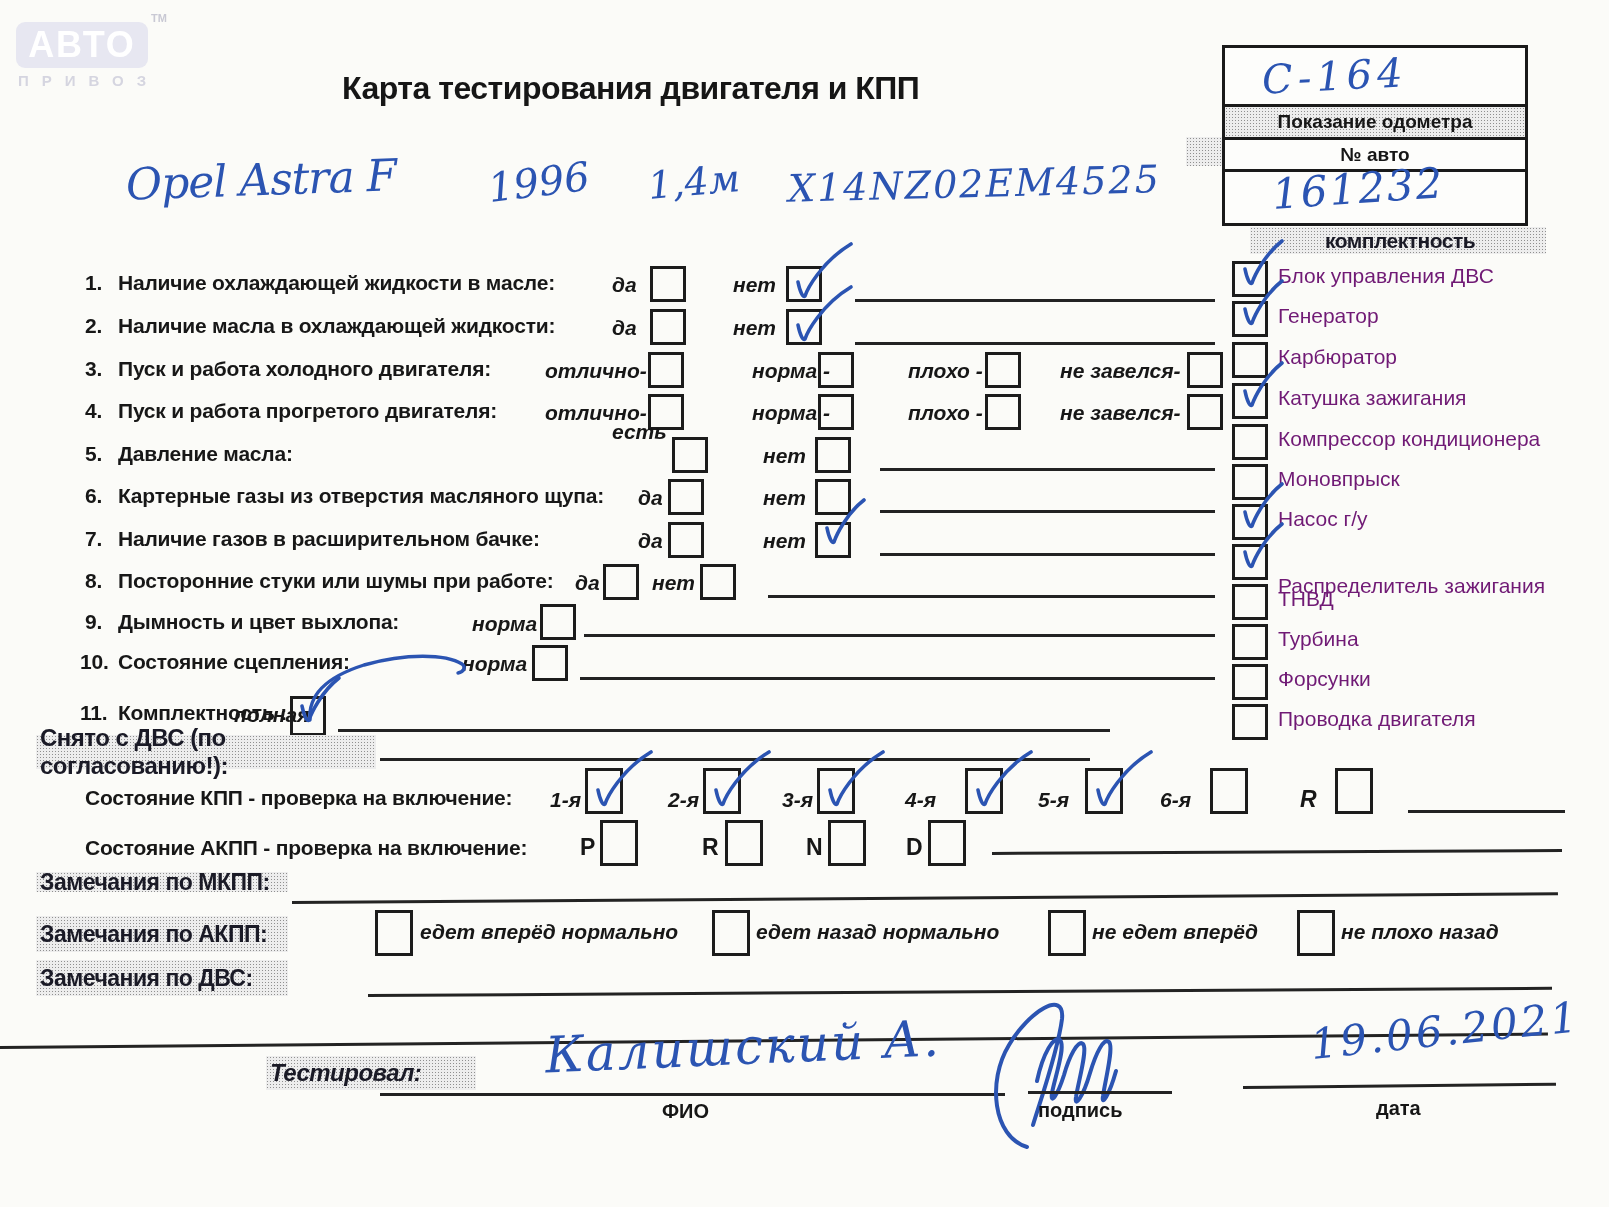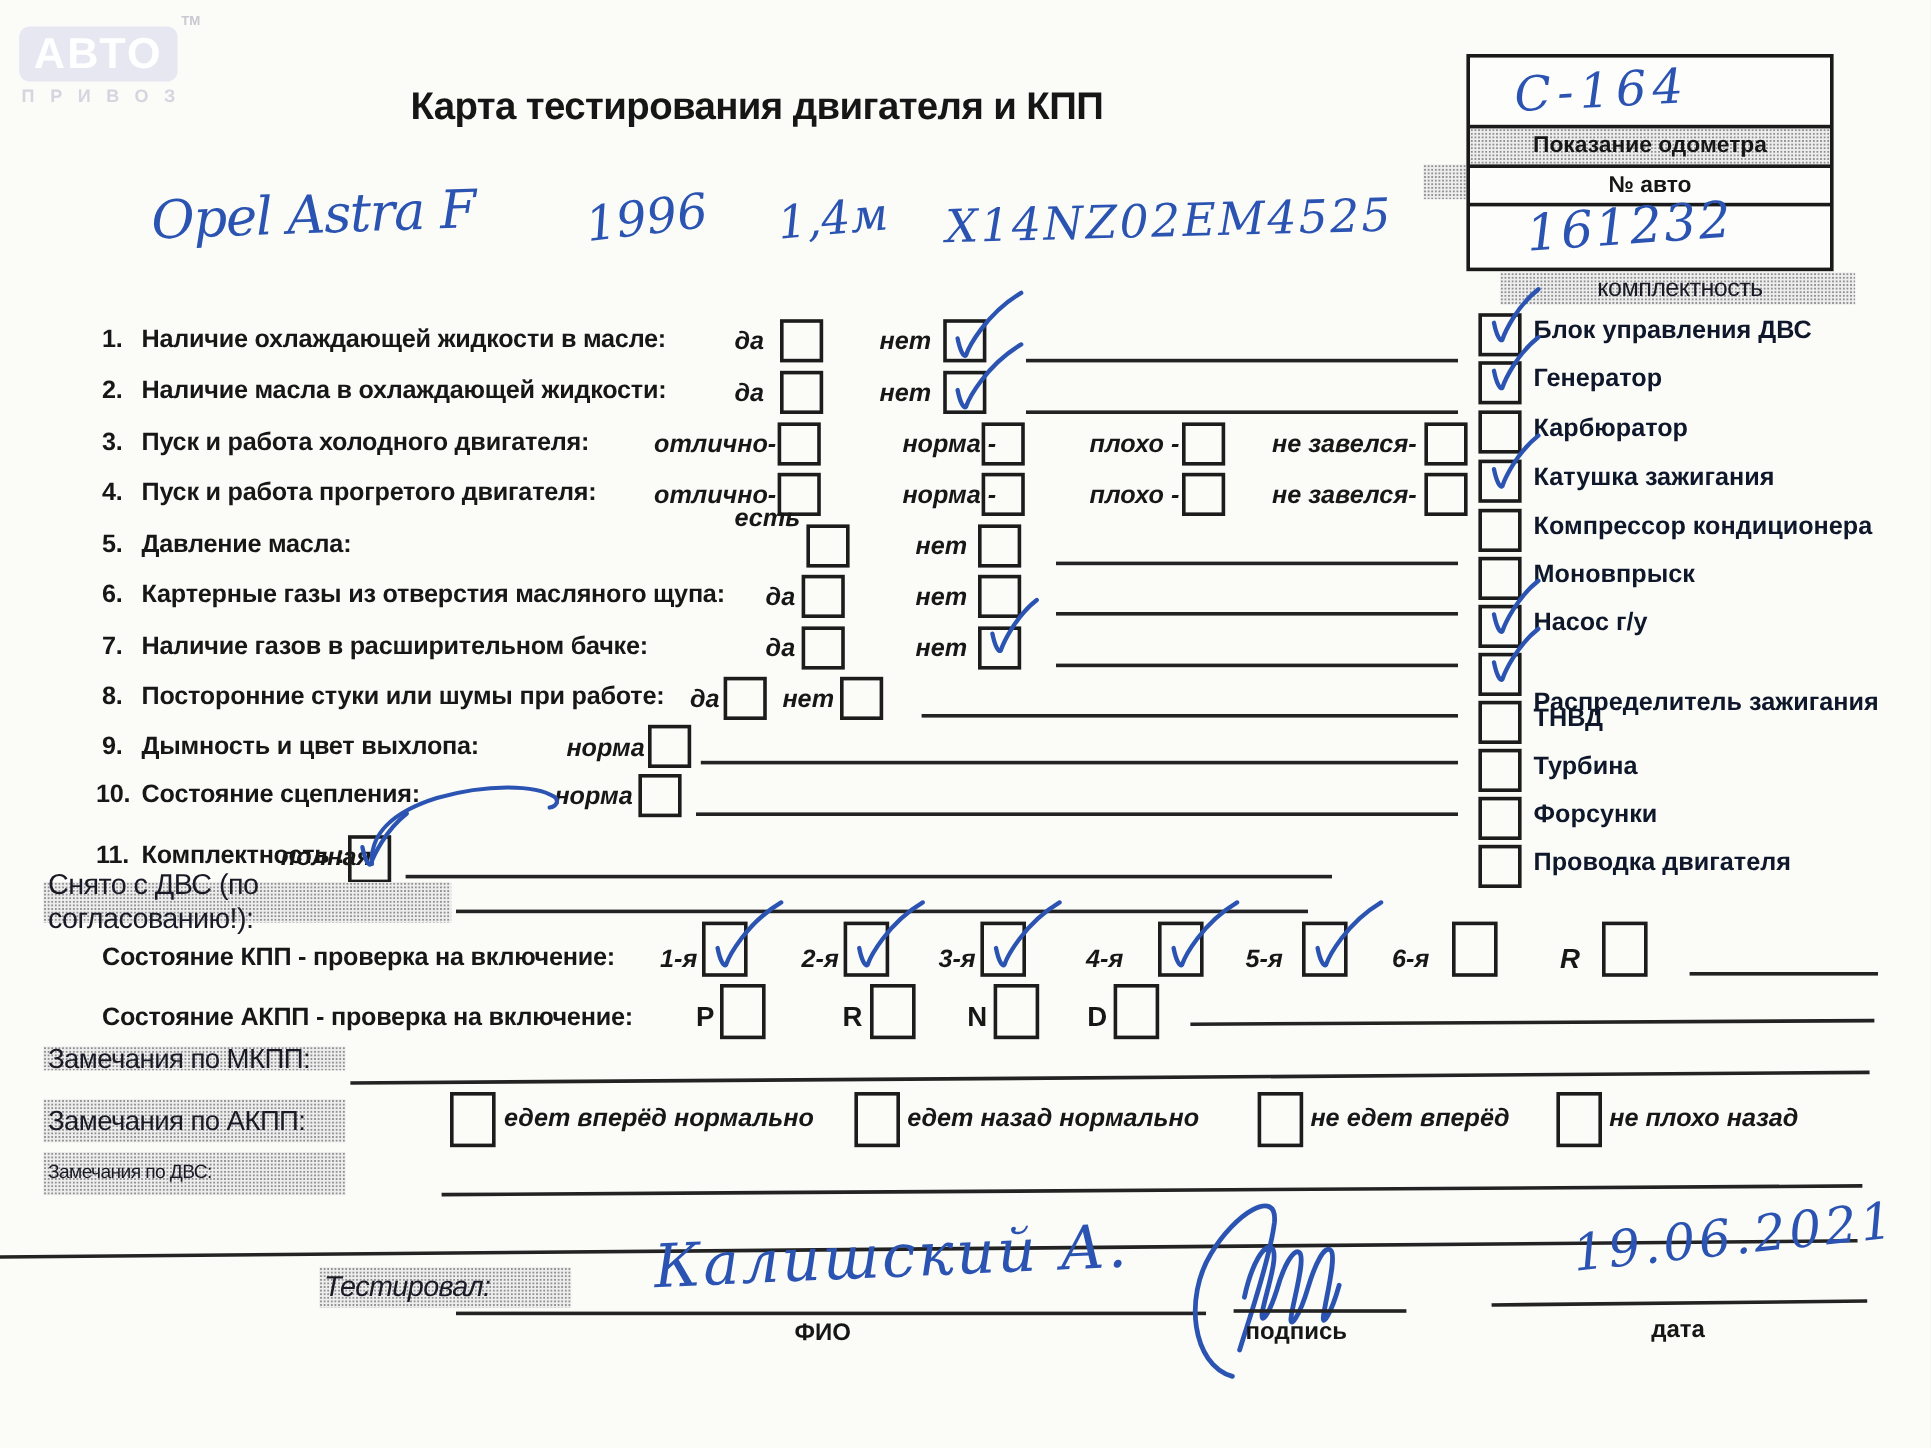--- a/index.html
+++ b/index.html
@@ -14,7 +14,7 @@
   .halftone{background-color:#ededed;
             background-image:radial-gradient(circle,#8f8f8f 0.9px,rgba(0,0,0,0) 1px);
             background-size:3px 3px;}
-  .band{position:absolute;display:flex;align-items:center;font-weight:400;
+  .band{position:absolute;display:flex;align-items:center;font-weight:700;
         letter-spacing:-0.5px;color:#1a1a26;padding-left:4px;}
   .hand{position:absolute;font-family:"DejaVu Serif",serif;font-style:italic;
         color:#2b54b2;white-space:nowrap;line-height:1;}

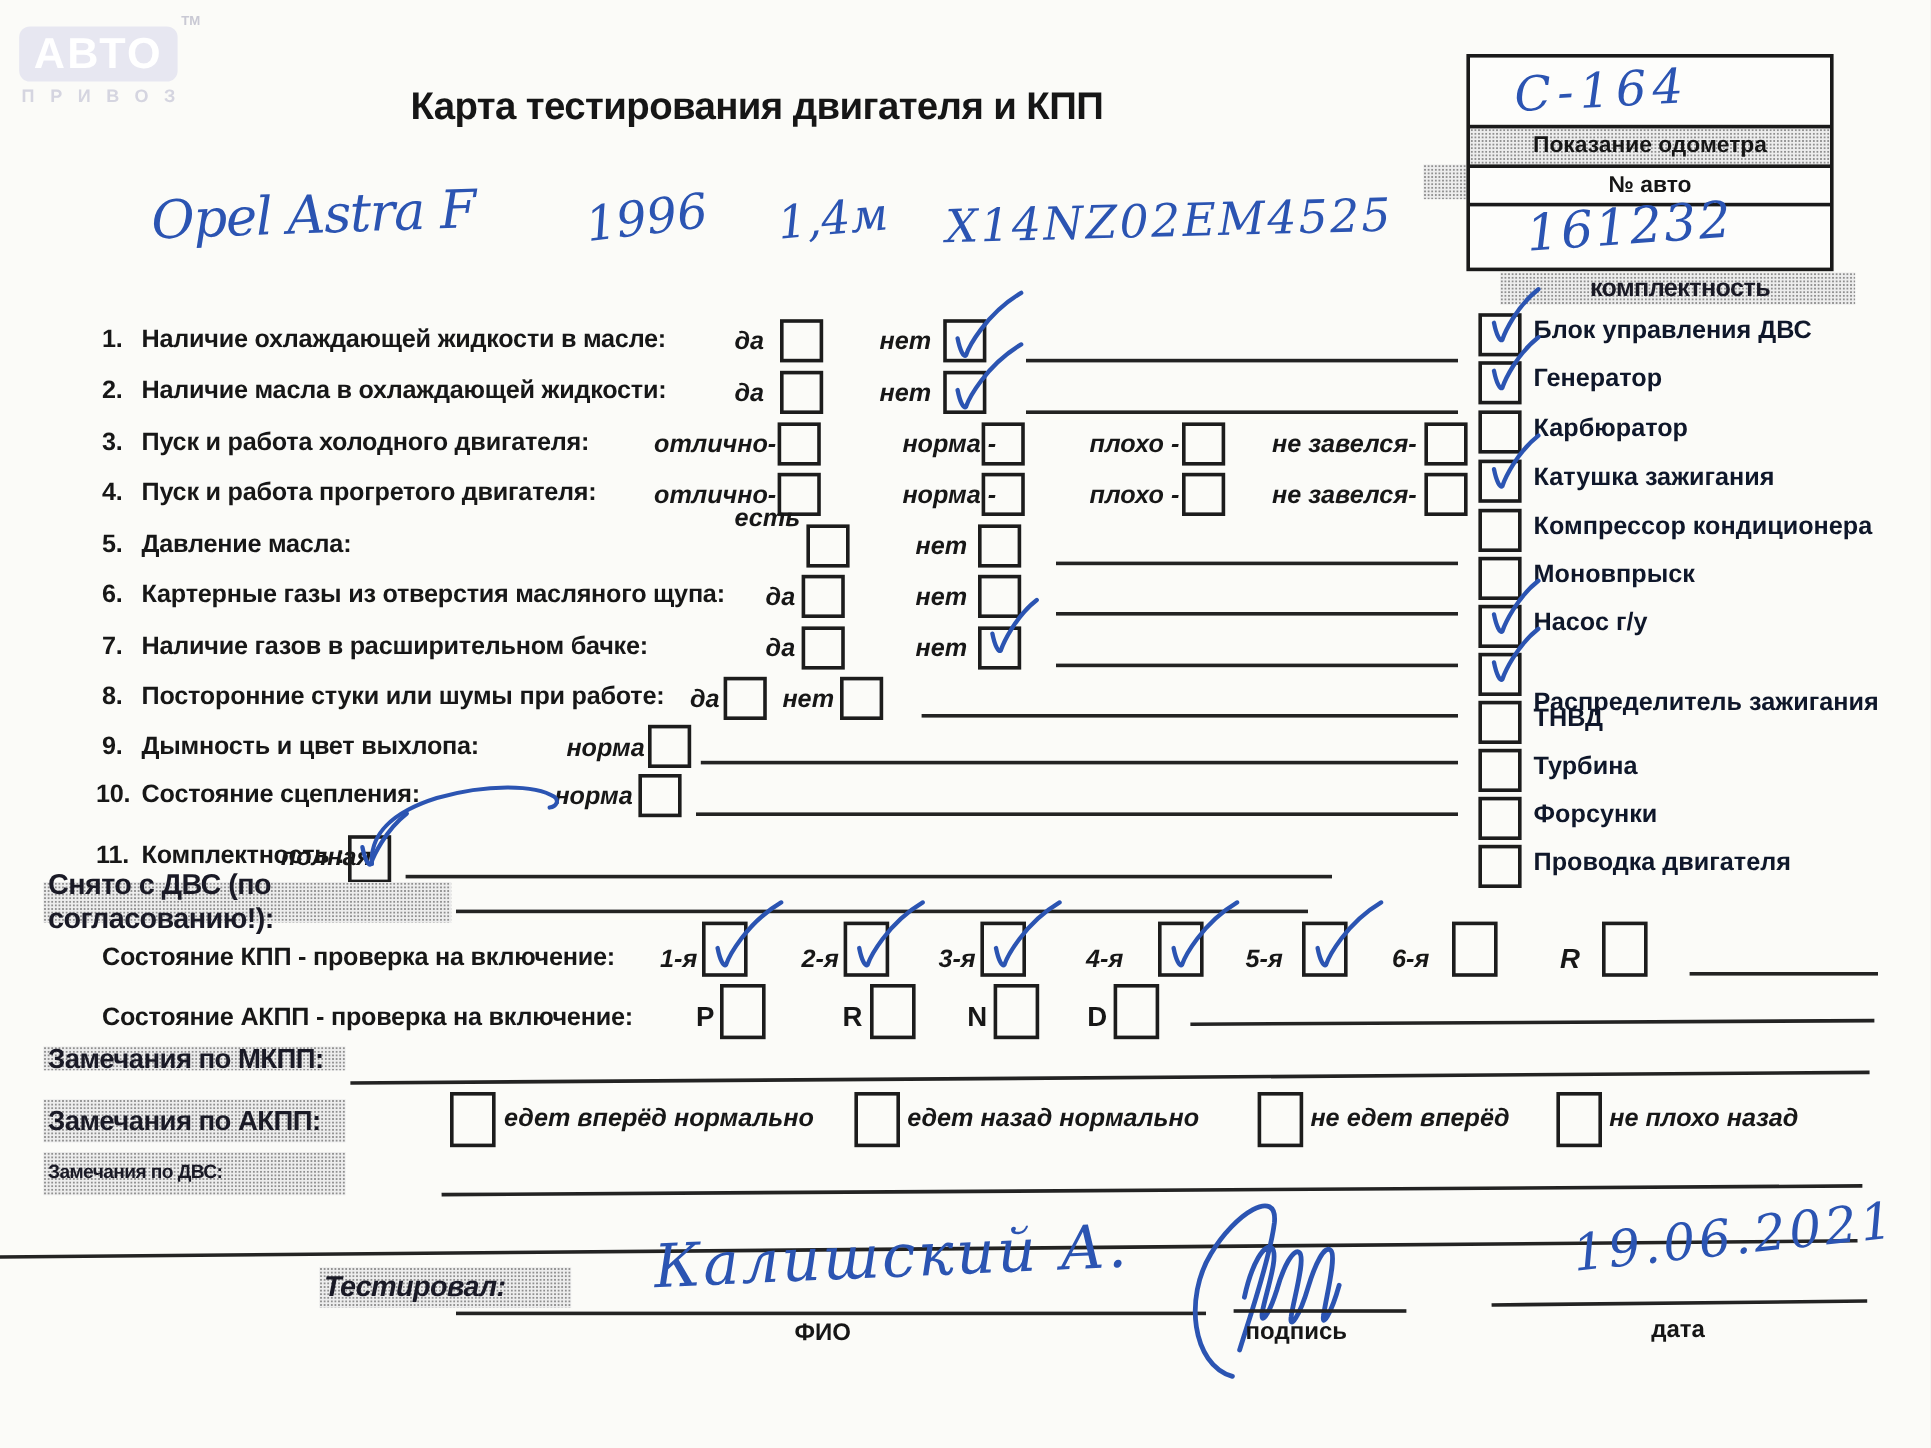--- a/index.html
+++ b/index.html
@@ -8,7 +8,7 @@
   .abs{position:absolute;white-space:nowrap;}
   .lbl{font-weight:700;font-size:21px;letter-spacing:-0.2px;color:#171717;}
   .opt{font-weight:700;font-style:italic;font-size:21px;color:#171717;}
-  .plain{font-weight:700;font-size:21px;color:#0f172a;}
+  .plain{font-weight:400;font-size:21px;color:#701a75;}
   .cb{position:absolute;width:30px;height:30px;border:3px solid #1c1c1c;background:transparent;}
   .line{position:absolute;height:3px;background:#232323;transform-origin:left center;}
   .halftone{background-color:#ededed;

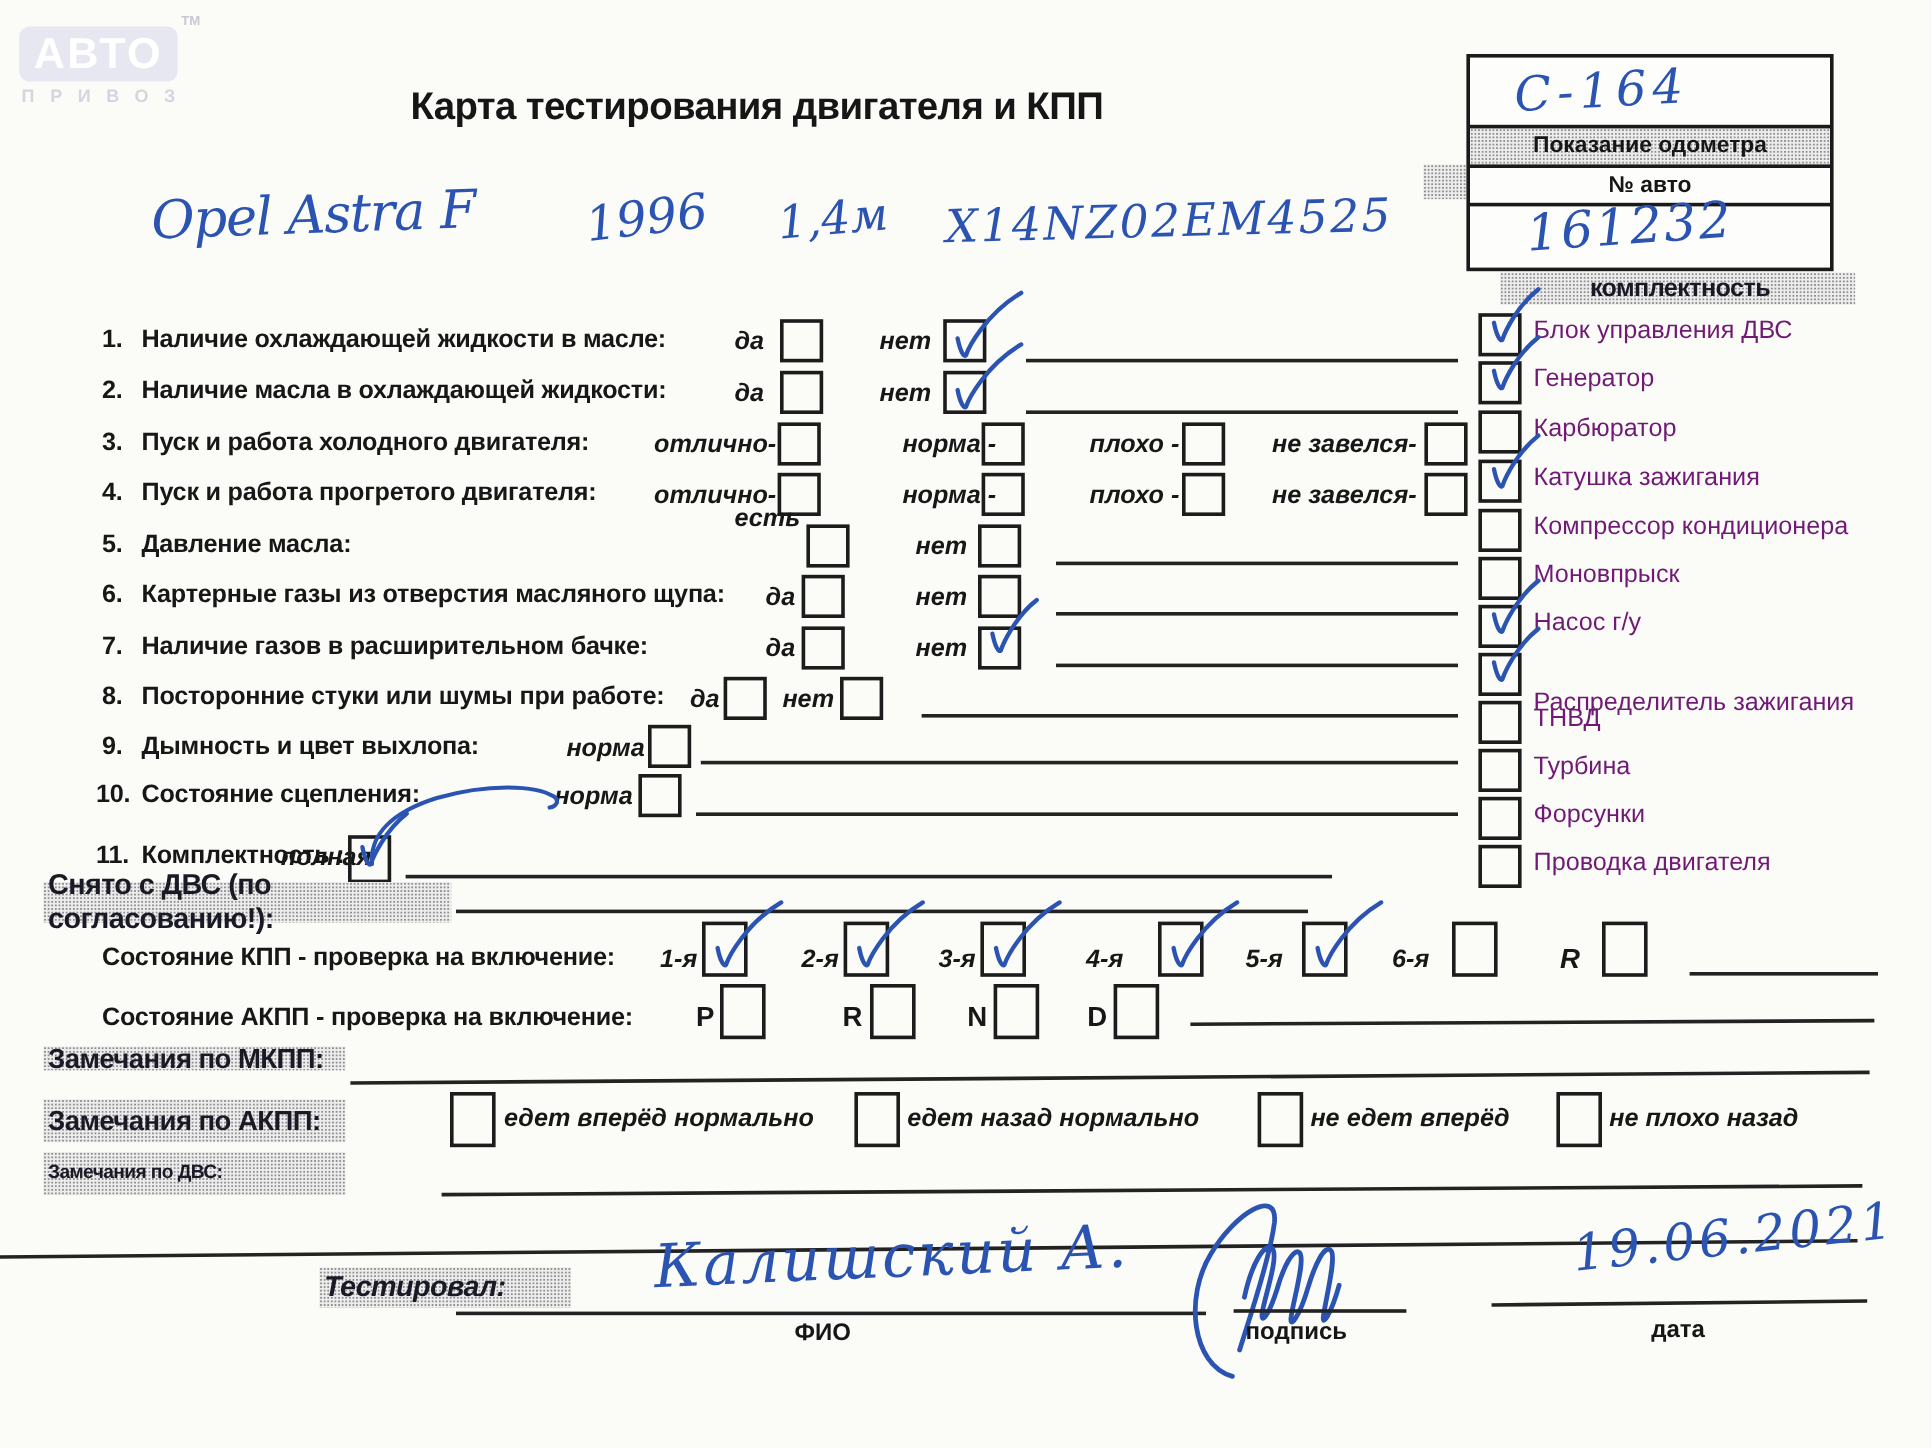--- a/index.html
+++ b/index.html
@@ -283,7 +283,7 @@
   <span class="cb" style="left:1297px;top:910px;width:32px;height:40px"></span>
   <span class="abs opt" style="left:1341px;top:920px">не плохо назад</span>
 
-  <div class="band halftone" style="left:36px;top:960px;width:248px;height:36px;font-size:16px">Замечания по ДВС:</div>
+  <div class="band halftone" style="left:36px;top:960px;width:248px;height:36px;font-size:23px">Замечания по ДВС:</div>
   <div class="line" style="left:368px;top:994px;width:1184px;transform:rotate(-0.35deg)"></div>
 
   <div class="line" style="left:0px;top:1046px;width:1548px;transform:rotate(-0.5deg)"></div>

